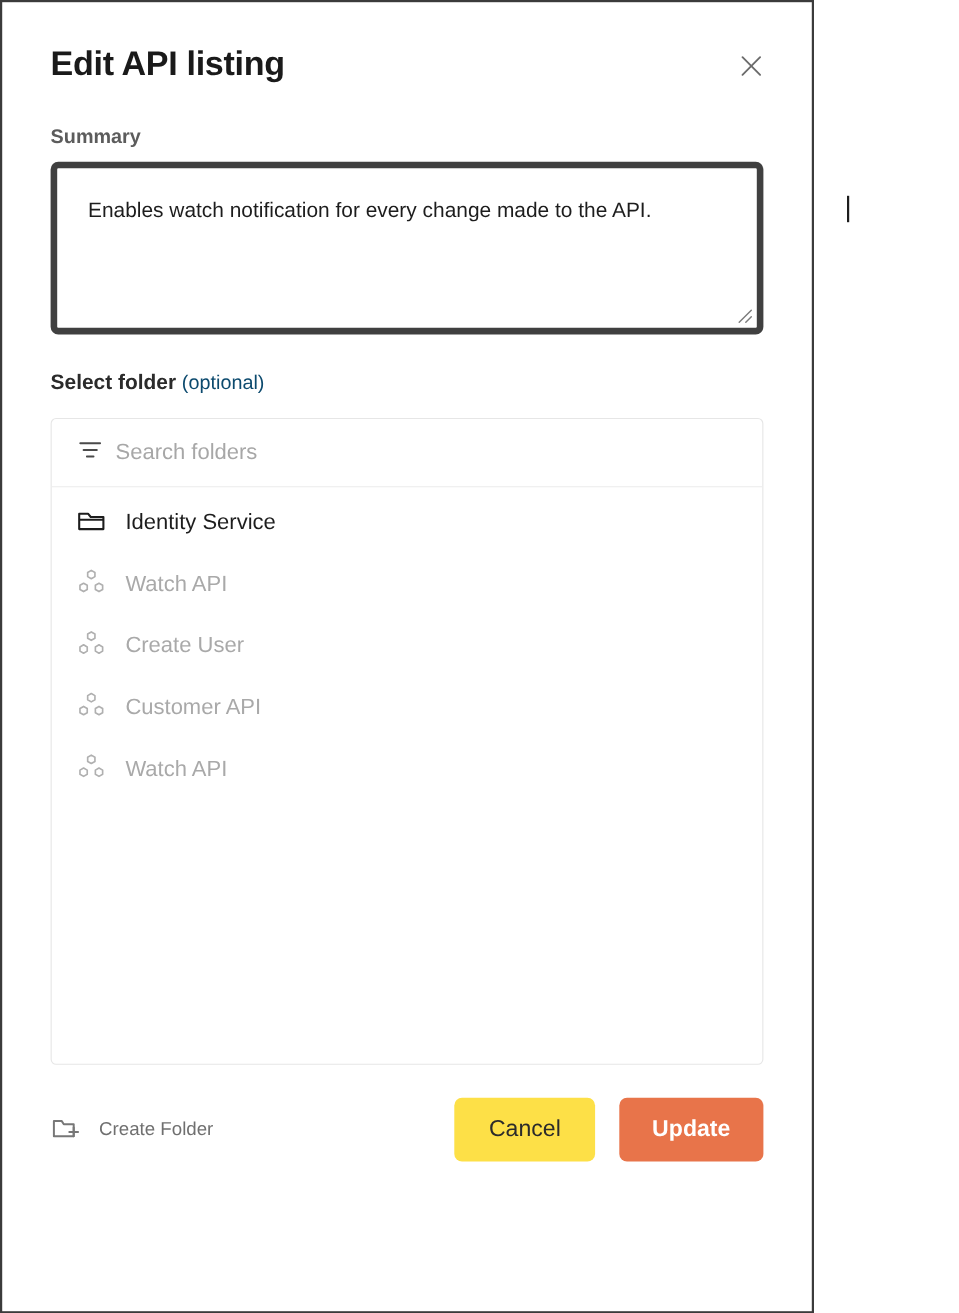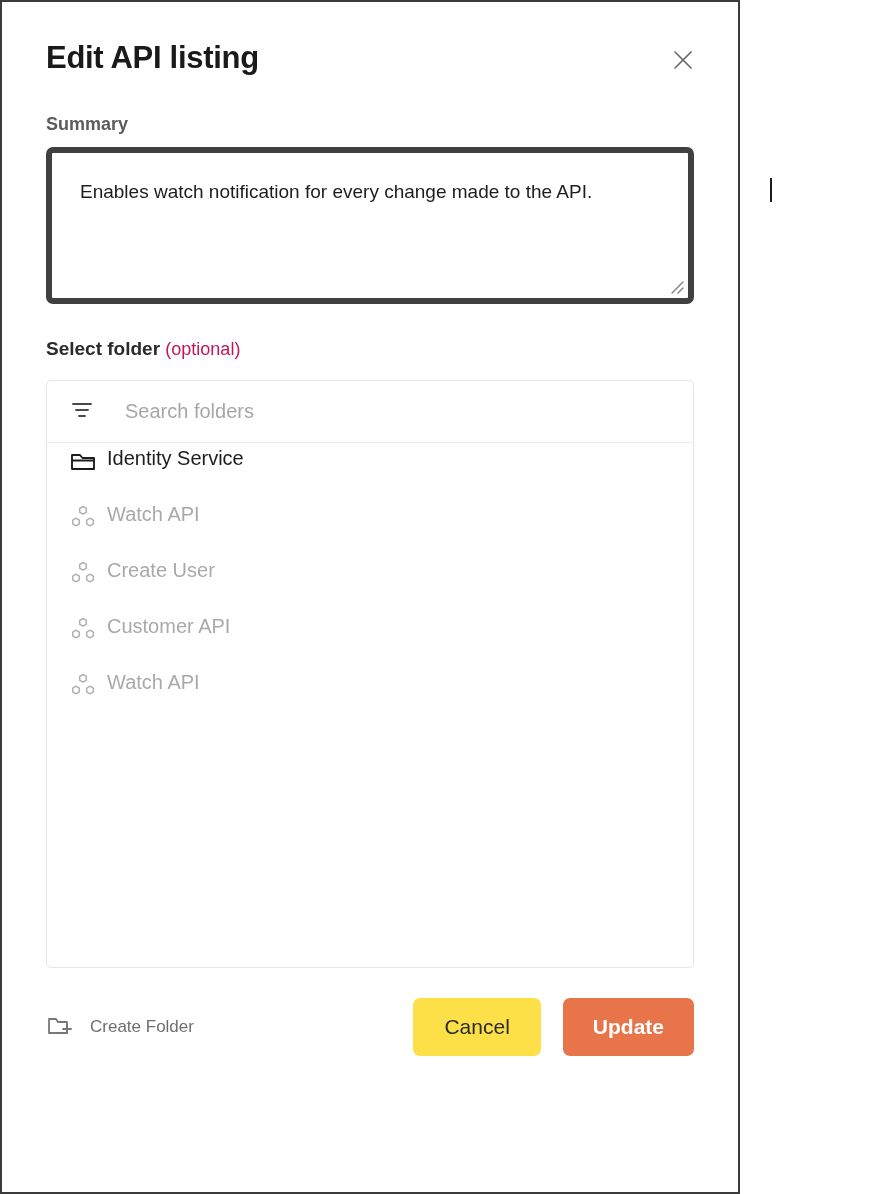--- a/index.html
+++ b/index.html
@@ -110,7 +110,7 @@
   }
   .section-head .optional {
     font-weight: normal;
-    color: #be185d;
+    color: #0c4a6e;
     font-size: 18px;
   }
   .section-sub {

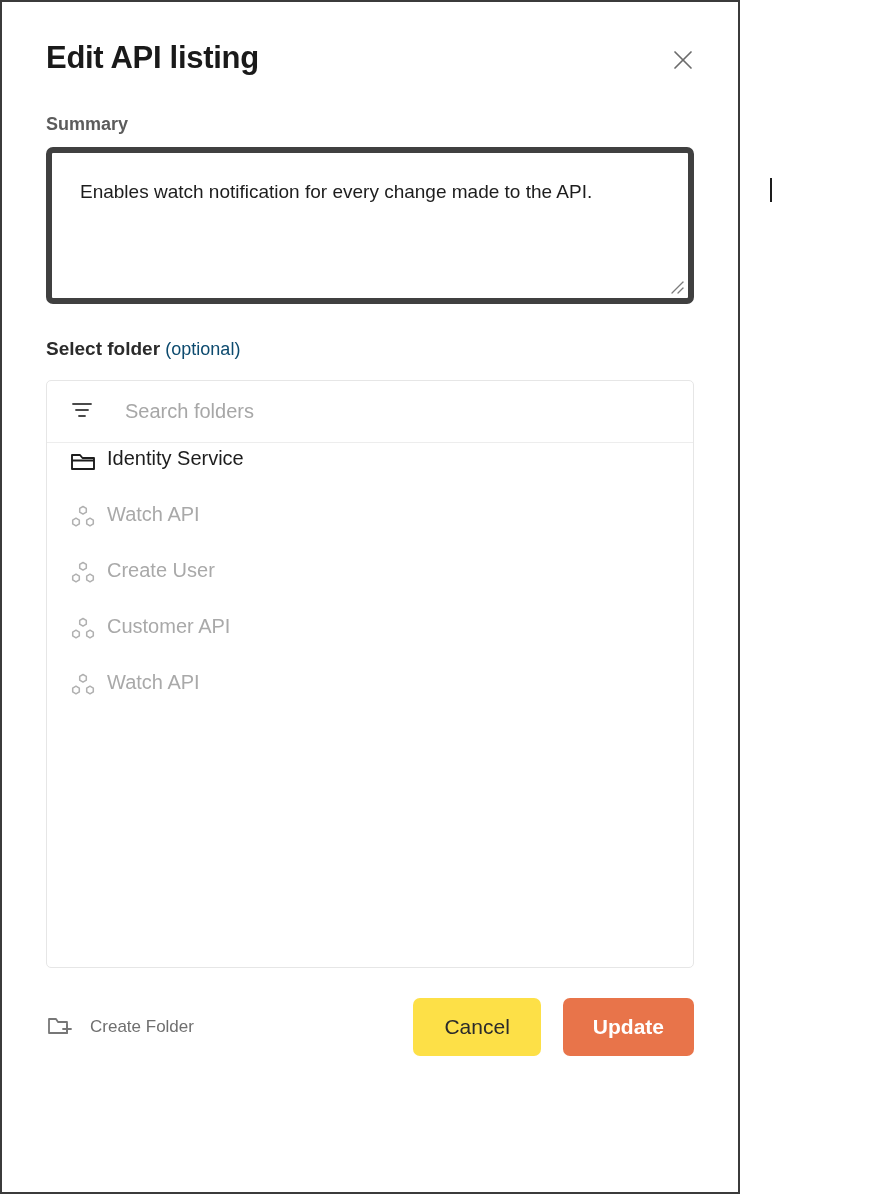--- a/index.html
+++ b/index.html
@@ -134,7 +134,7 @@
     height: 62px;
     padding: 0 22px;
     border-bottom: 1px solid #ededed;
-    gap: 28px;
+    gap: 8px;
   }
   .search-input {
     flex: 1;

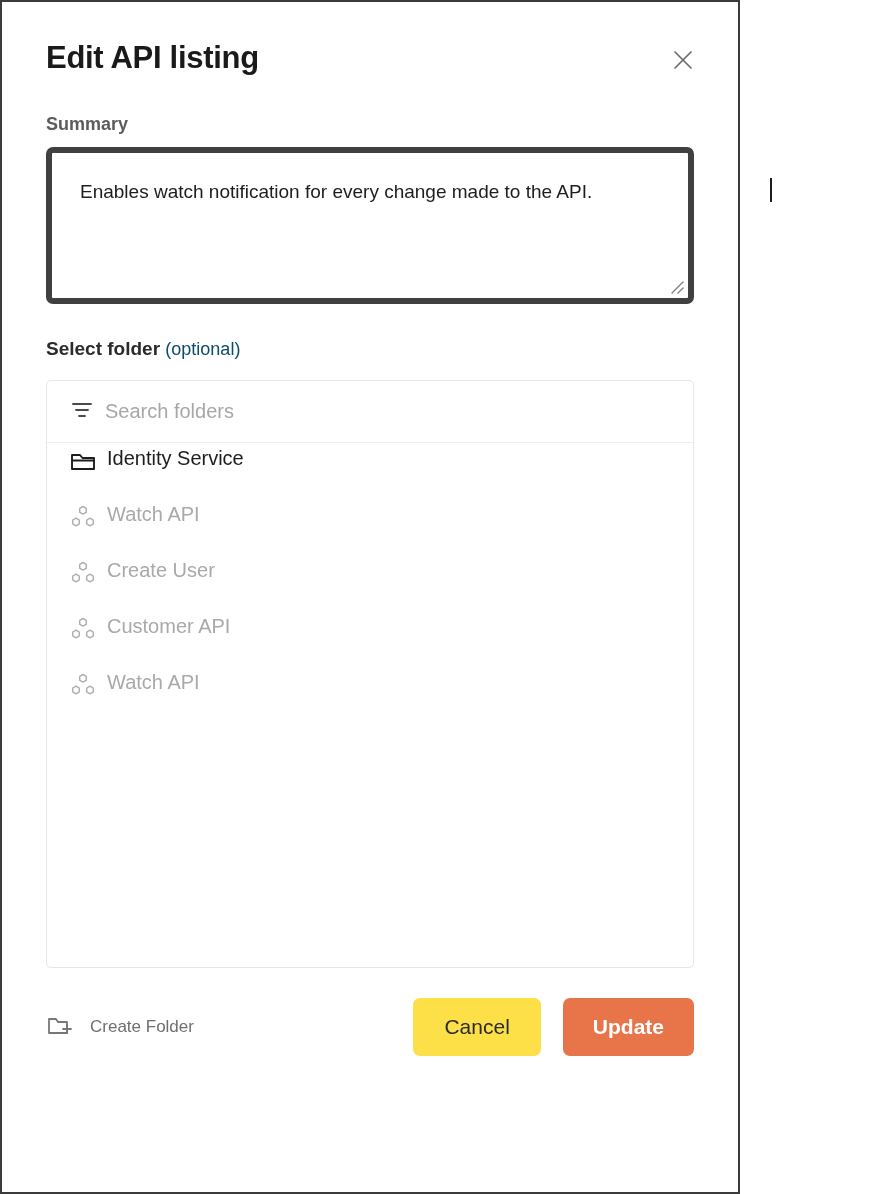--- a/index.html
+++ b/index.html
@@ -150,7 +150,8 @@
   .list-items { padding-top: 4px; }
   .list-item {
     display: flex;
-    gap: 10px;
+    align-items: center;
+    gap: 17px;
     height: 56px;
     padding: 0 22px;
     cursor: pointer;

